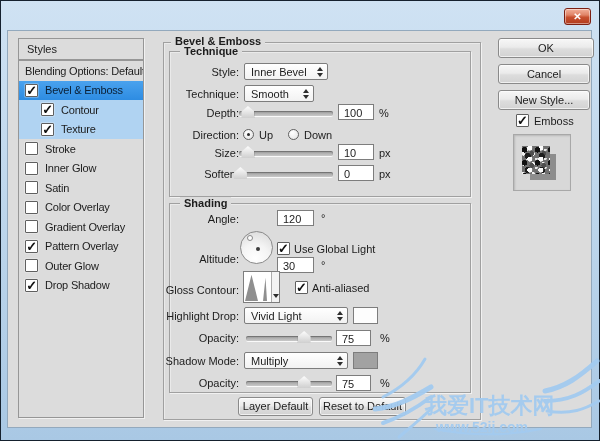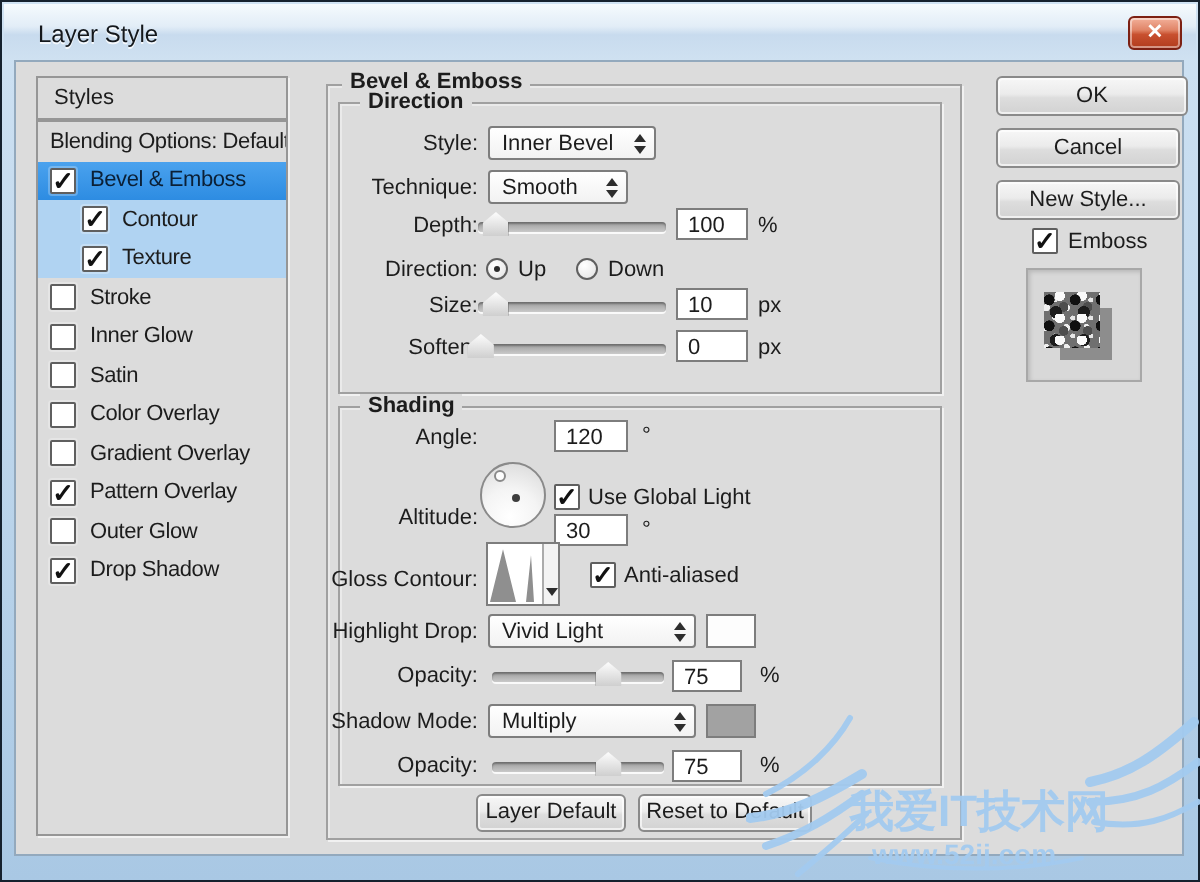--- a/index.html
+++ b/index.html
@@ -98,9 +98,6 @@
 <body>
 
 <div class="frame">
-  <div class="titlebar">
-    <span class="title-text">Layer Style</span>
-  </div>
   <div class="close-btn"><span>✕</span></div>
 
   <div class="client"></div>

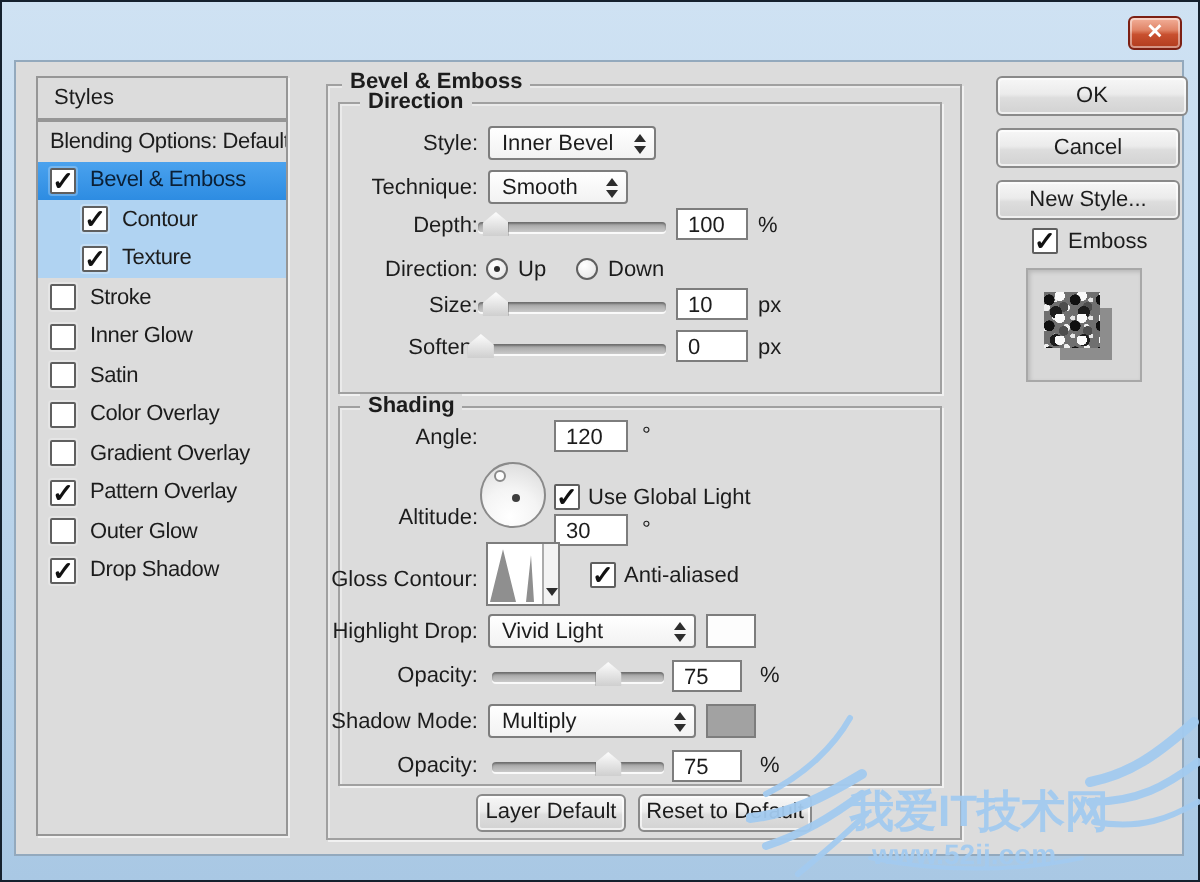--- a/index.html
+++ b/index.html
@@ -159,7 +159,7 @@
   <div class="panel-title">Bevel &amp; Emboss</div>
 
   <div class="grp" style="left:168px;top:50px;width:302px;height:146px;">
-    <span class="legend" style="left:10px;">Direction</span>
+    <span class="legend" style="left:10px;">Technique</span>
   </div>
   <span class="lab" style="left:166px;top:65px;">Style:</span>
   <div class="dd" style="left:243px;top:62px;width:84px;">

